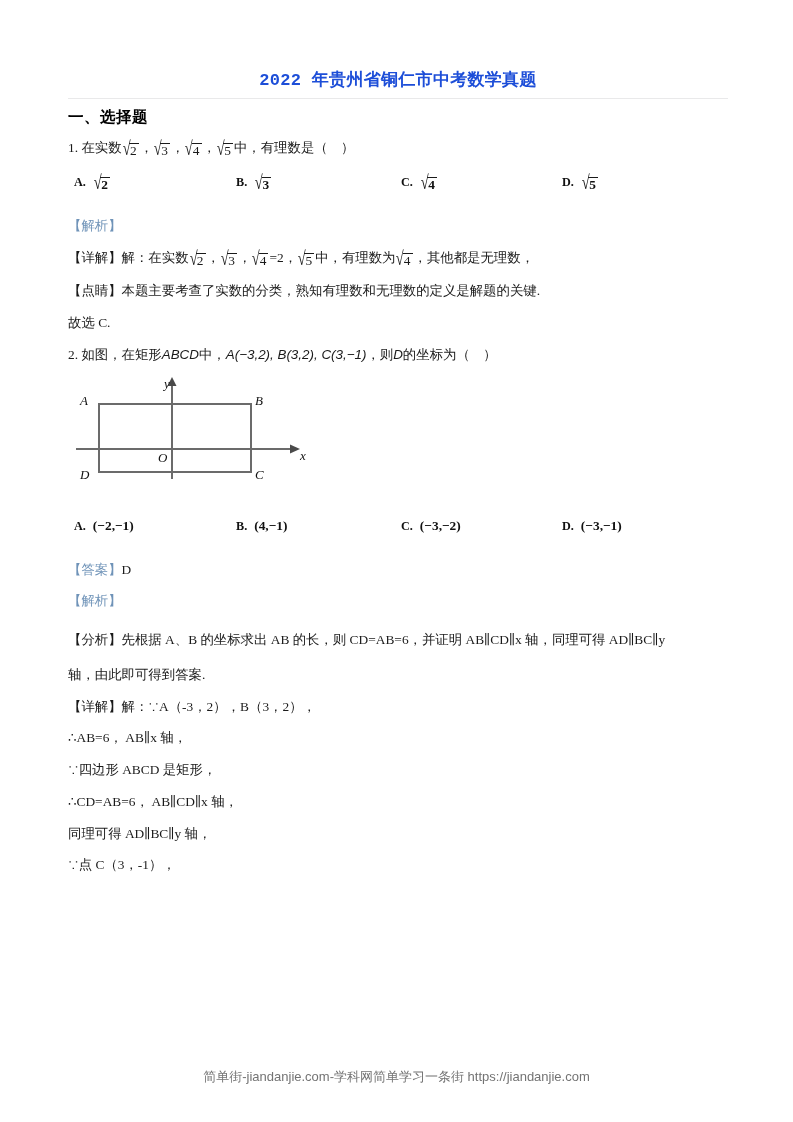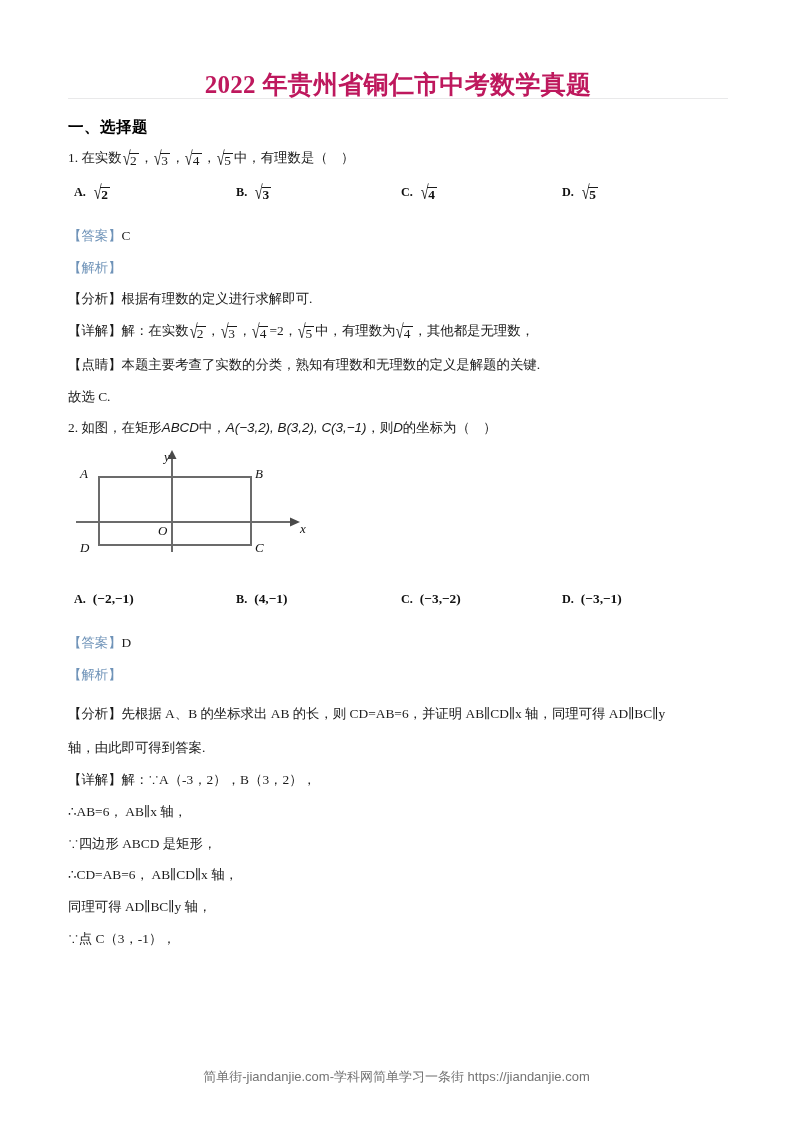--- a/index.html
+++ b/index.html
@@ -31,12 +31,13 @@
   
   .doc-title {
     text-align: center;
-    font-size: 25px;
+    font-size: 17px;
     font-weight: bold;
     letter-spacing: 0.3px;
     margin: 0 0 4px 0;
     padding-top: 10px;
-    color: #be185d;
+    color: #1d4ed8;
+    font-family: Liberation Mono, monospace;
   }
 
   

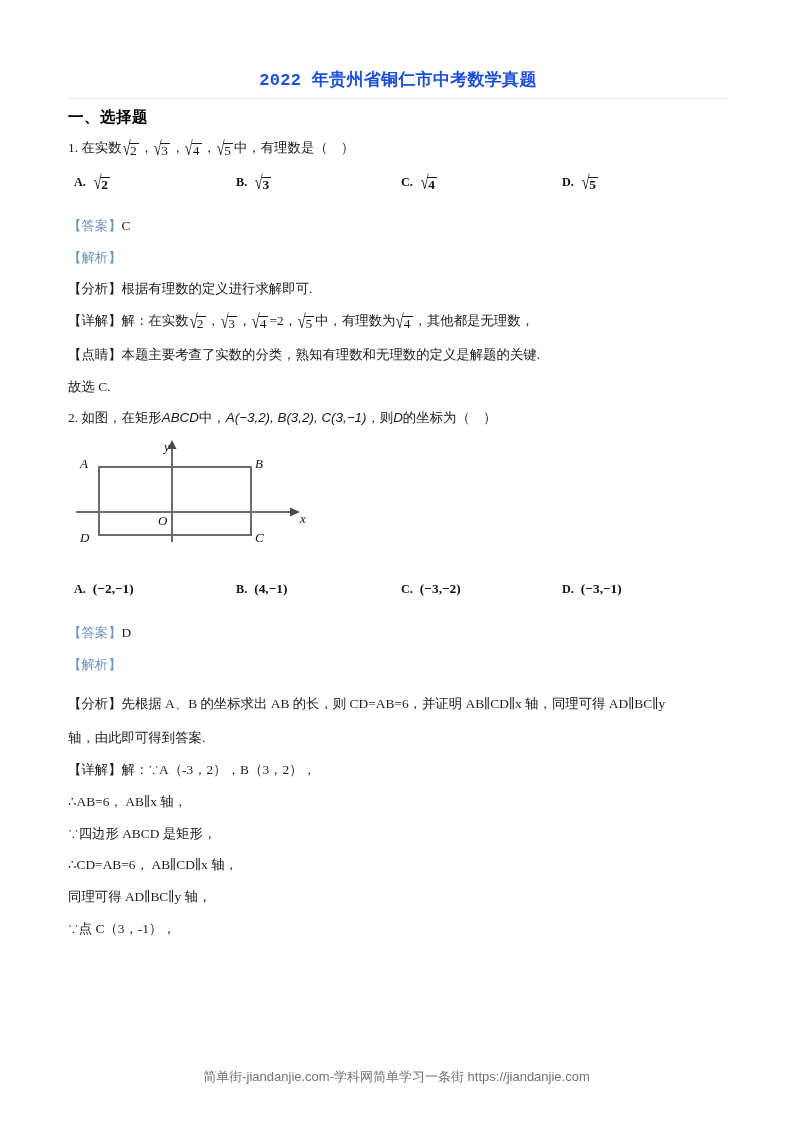--- a/index.html
+++ b/index.html
@@ -171,9 +171,6 @@
       </div>
     </div>
 
-    <div class="line">
-      <span class="tag">【答案】</span><span>C</span>
-    </div>
 
     <div class="line">
       <span class="tag">【解析】</span>

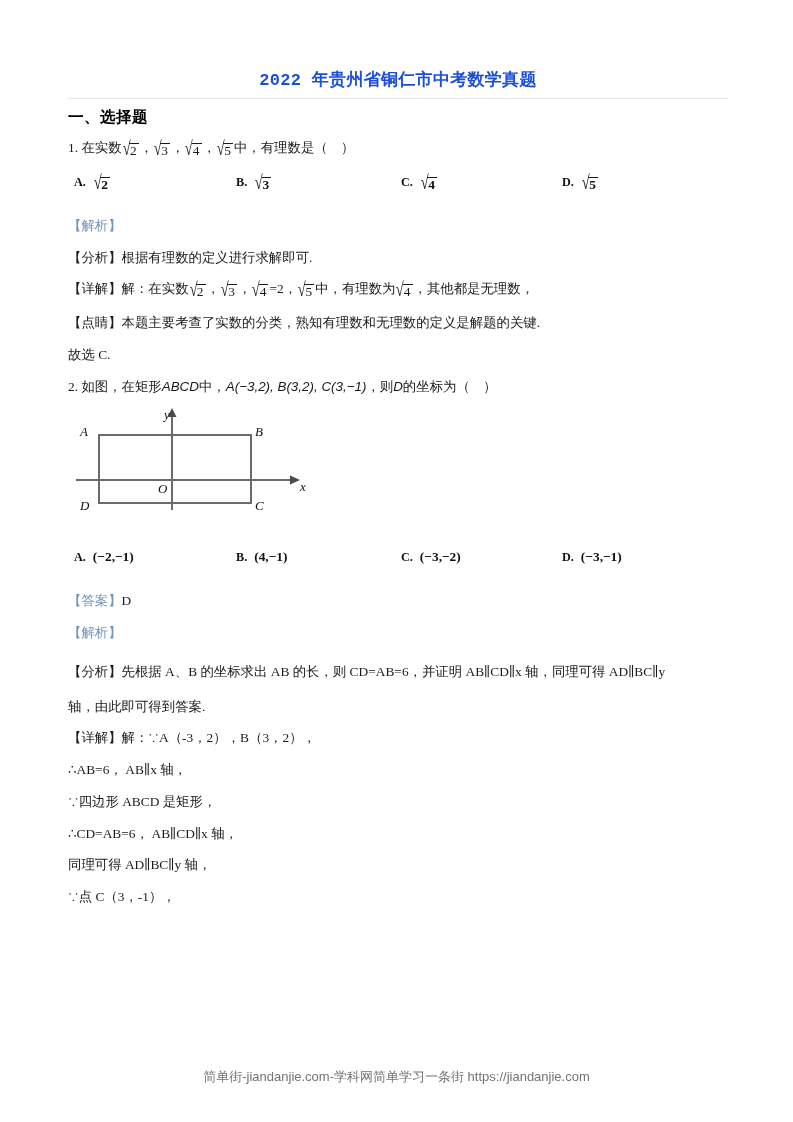--- a/index.html
+++ b/index.html
@@ -176,9 +176,6 @@
       <span class="tag">【解析】</span>
     </div>
 
-    <div class="line">
-      <span>【分析】</span><span>根据有理数的定义进行求解即可.</span>
-    </div>
 
     <div class="line">
       <span>【详解】</span><span>解：在实数</span><span class="radical"><span class="sign">√</span><span class="rad-body">2</span></span><span>，</span><span class="radical"><span class="sign">√</span><span class="rad-body">3</span></span><span>，</span><span class="radical"><span class="sign">√</span><span class="rad-body">4</span></span><span>=2</span><span>，</span><span class="radical"><span class="sign">√</span><span class="rad-body">5</span></span><span>中，有理数为</span><span class="radical"><span class="sign">√</span><span class="rad-body">4</span></span><span>，其他都是无理数，</span>

